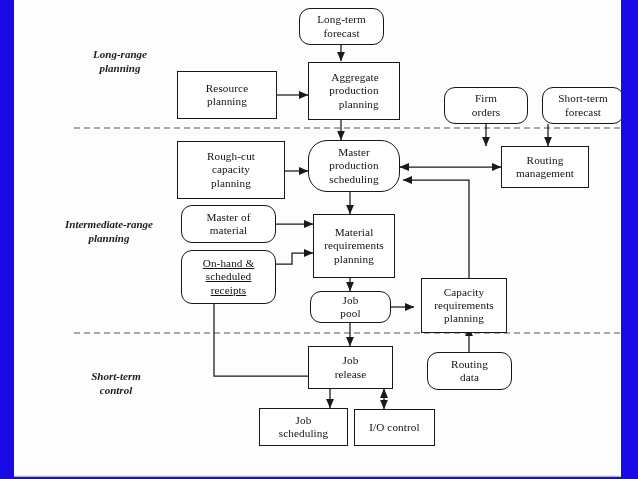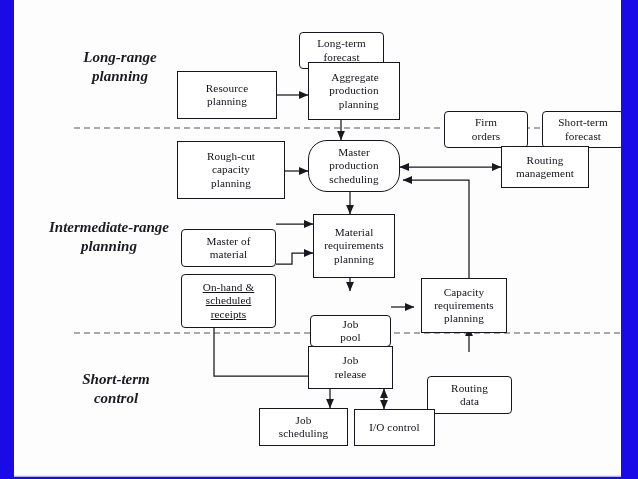--- a/index.html
+++ b/index.html
@@ -38,7 +38,7 @@
     letter-spacing:.1px;
     z-index:3;
   }
-  .node.round{ border-radius:4px;margin-top:24px; }
+  .node.round{ border-radius:11px; }
   .node .lbl{ display:block; padding:0 3px; }
   
   .phase{

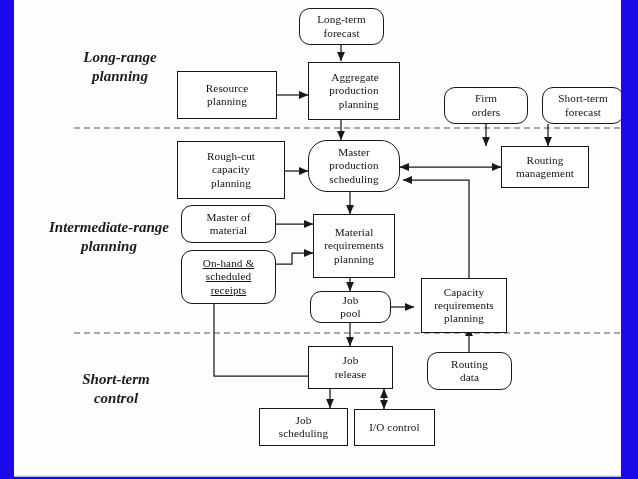--- a/index.html
+++ b/index.html
@@ -46,7 +46,7 @@
     font-family:"Liberation Serif", serif;
     font-style:italic;
     font-weight:bold;
-    font-size:15px;
+    font-size:11px;
     line-height:1.25;
     color:#1b1b22;
     text-align:center;

